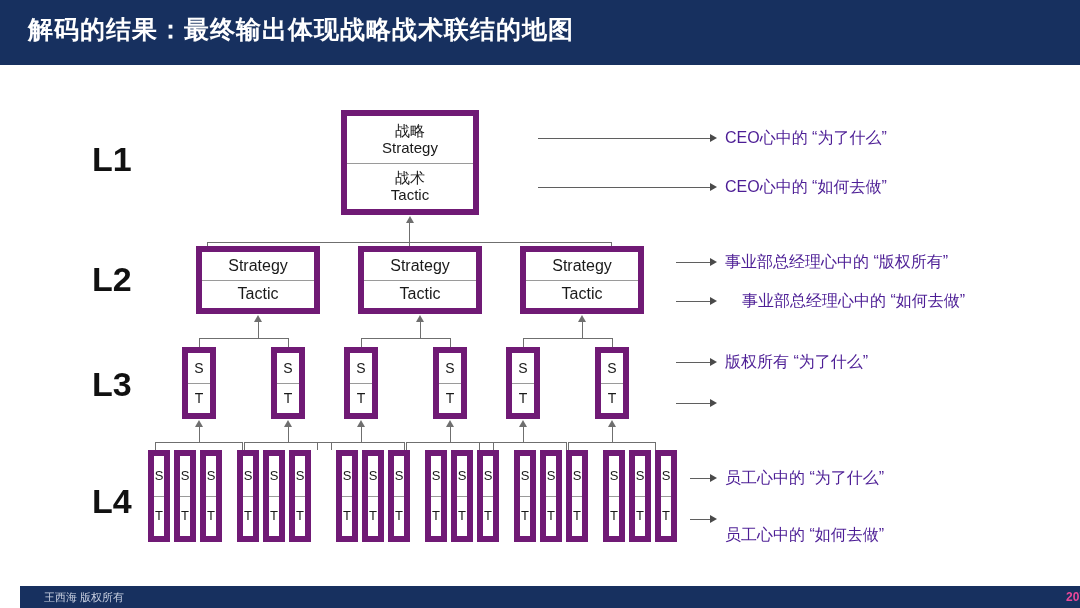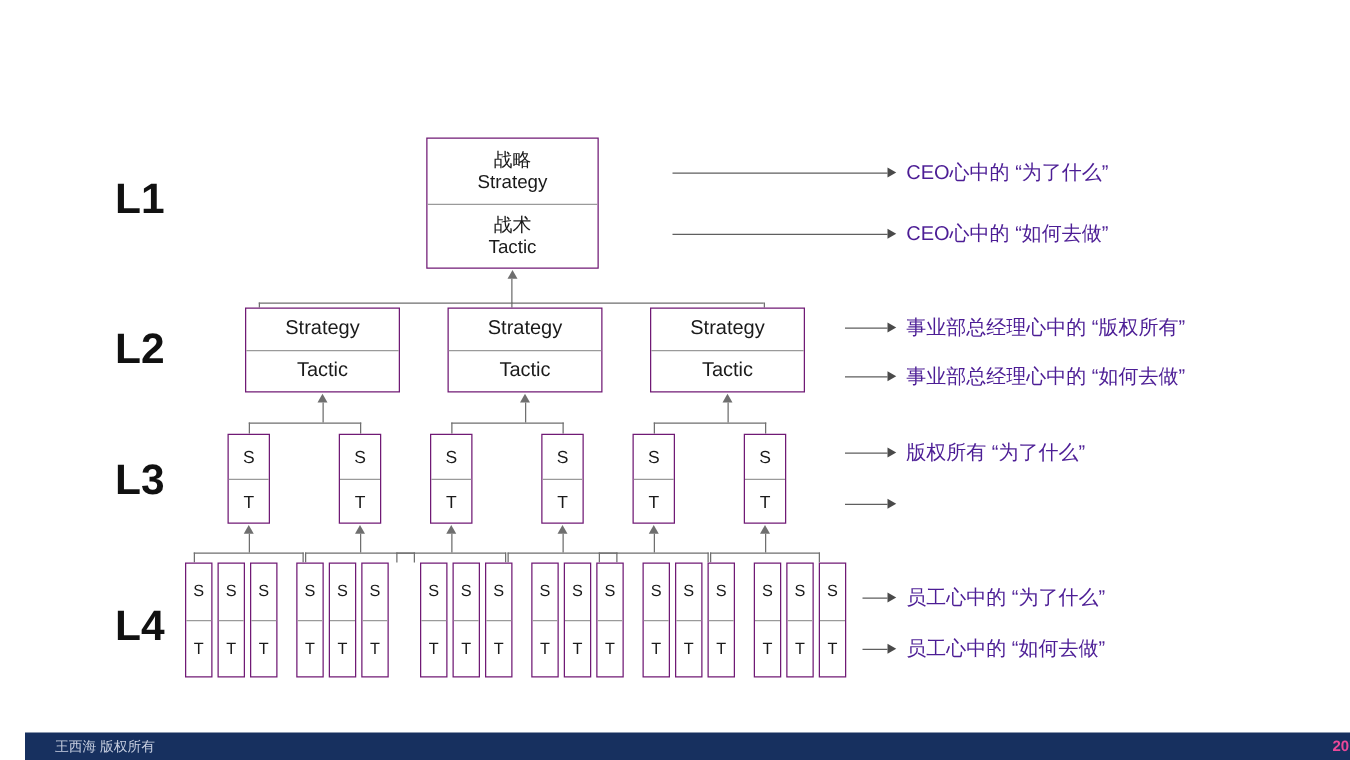--- a/index.html
+++ b/index.html
@@ -118,6 +118,9 @@
 
 <div class="slide">
 
+  <div class="titlebar">
+    <div class="title-text">解码的结果：最终输出体现战略战术联结的地图</div>
+  </div>
 
   <div class="level-label" style="left:92px;top:140px;">L1</div>
   <div class="level-label" style="left:92px;top:260px;">L2</div>

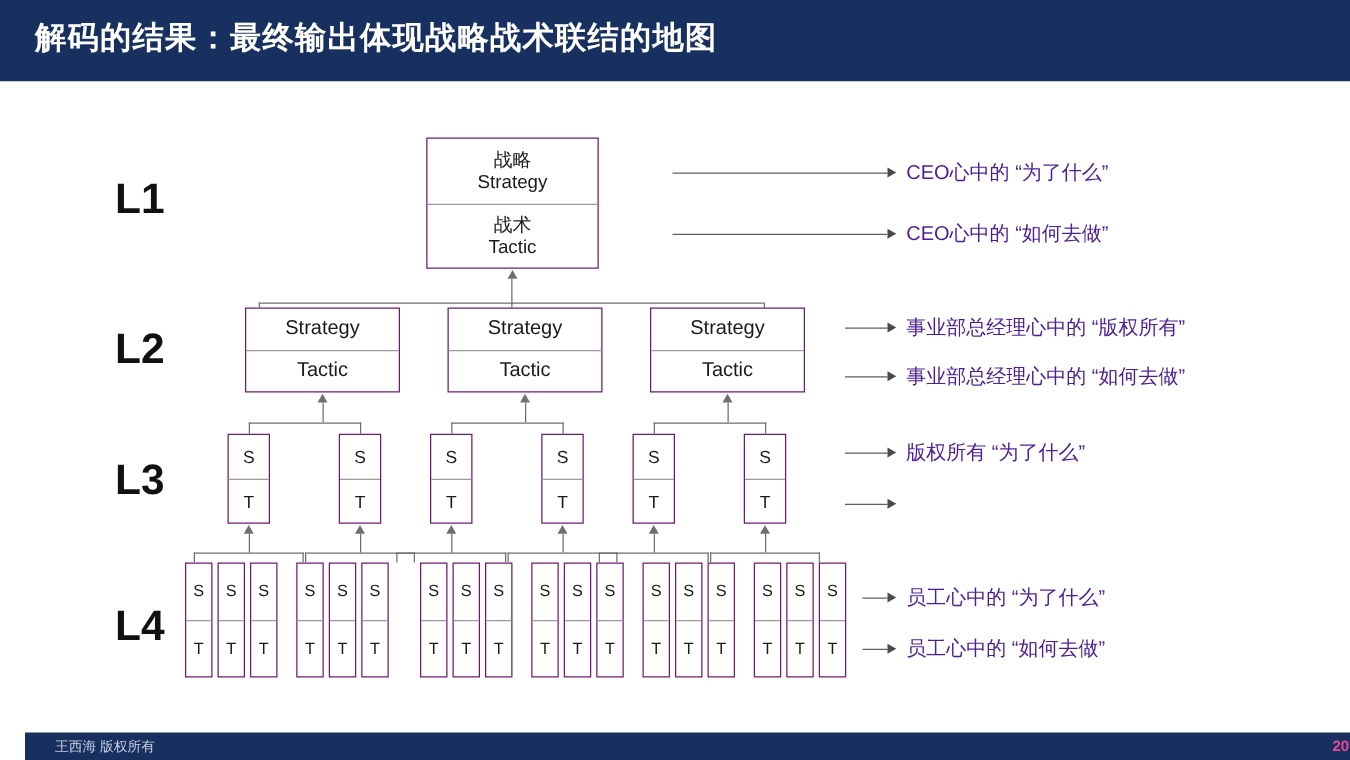--- a/index.html
+++ b/index.html
@@ -35,7 +35,7 @@
   
   .node{
     position:absolute;
-    border:1px solid #701a75;
+    border:6px solid #701a75;
     background:#ffffff;
     box-sizing:border-box;
     display:flex;flex-direction:column;

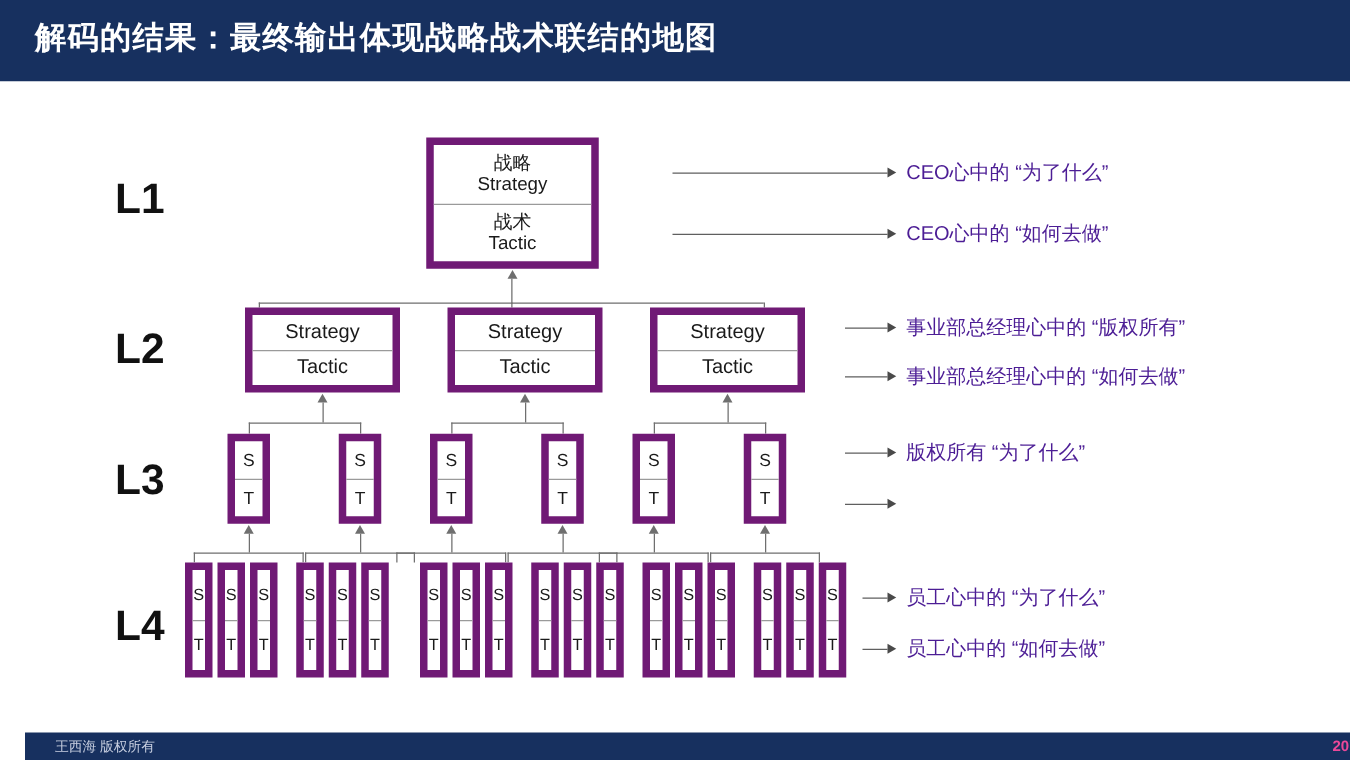--- a/index.html
+++ b/index.html
@@ -325,7 +325,7 @@
 
   <div class="anno-line" style="left:676px;top:301px;width:34px;"></div>
   <div class="anno-head" style="left:710px;top:297px;"></div>
-  <div class="anno-text" style="left:725px;top:291px;">事业部总经理心中的 “如何去做”</div>
+  <div class="anno-text" style="left:742px;top:291px;">事业部总经理心中的 “如何去做”</div>
 
   <div class="anno-line" style="left:676px;top:362px;width:34px;"></div>
   <div class="anno-head" style="left:710px;top:358px;"></div>

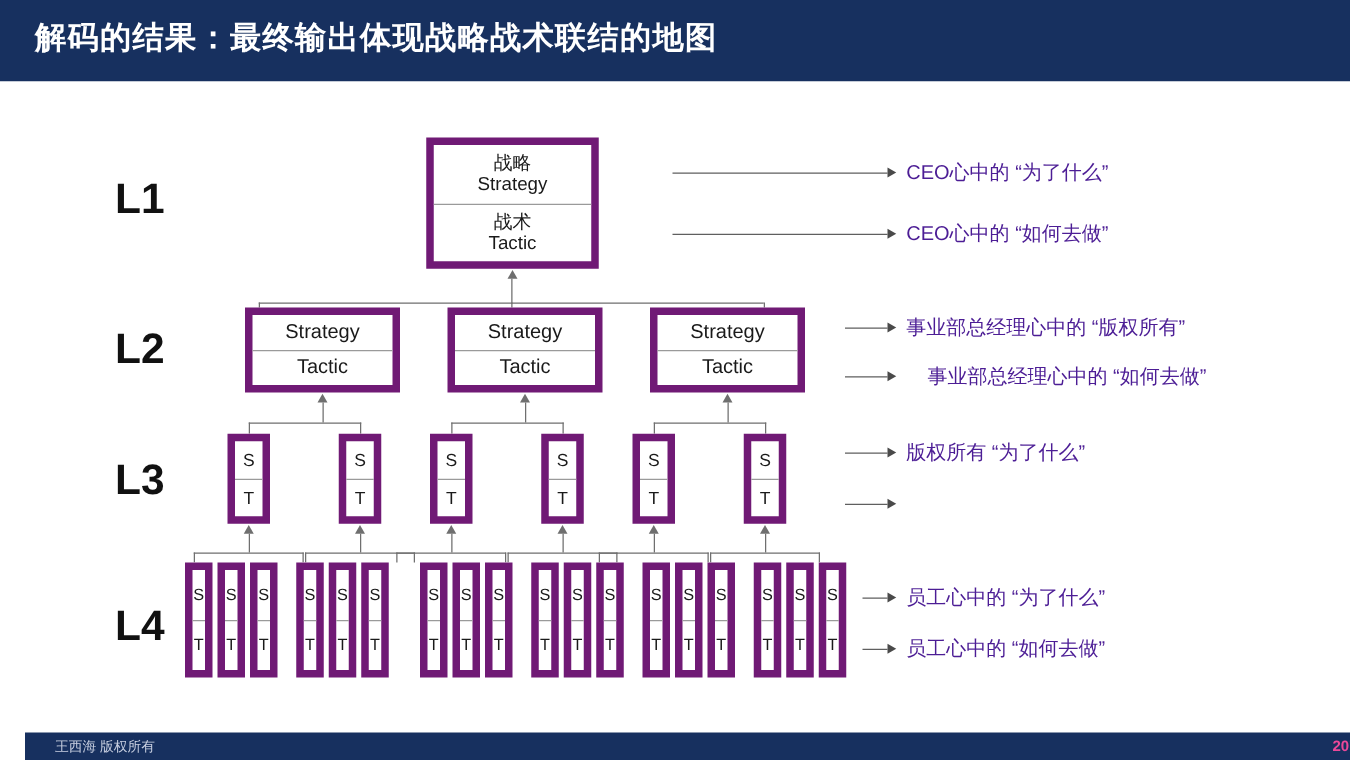--- a/index.html
+++ b/index.html
@@ -340,7 +340,7 @@
 
   <div class="anno-line" style="left:690px;top:519px;width:20px;"></div>
   <div class="anno-head" style="left:710px;top:515px;"></div>
-  <div class="anno-text" style="left:725px;top:509px;">员工心中的 “如何去做”</div>
+  <div class="anno-text" style="left:725px;top:525px;">员工心中的 “如何去做”</div>
 
 
   <div class="footerbar">

